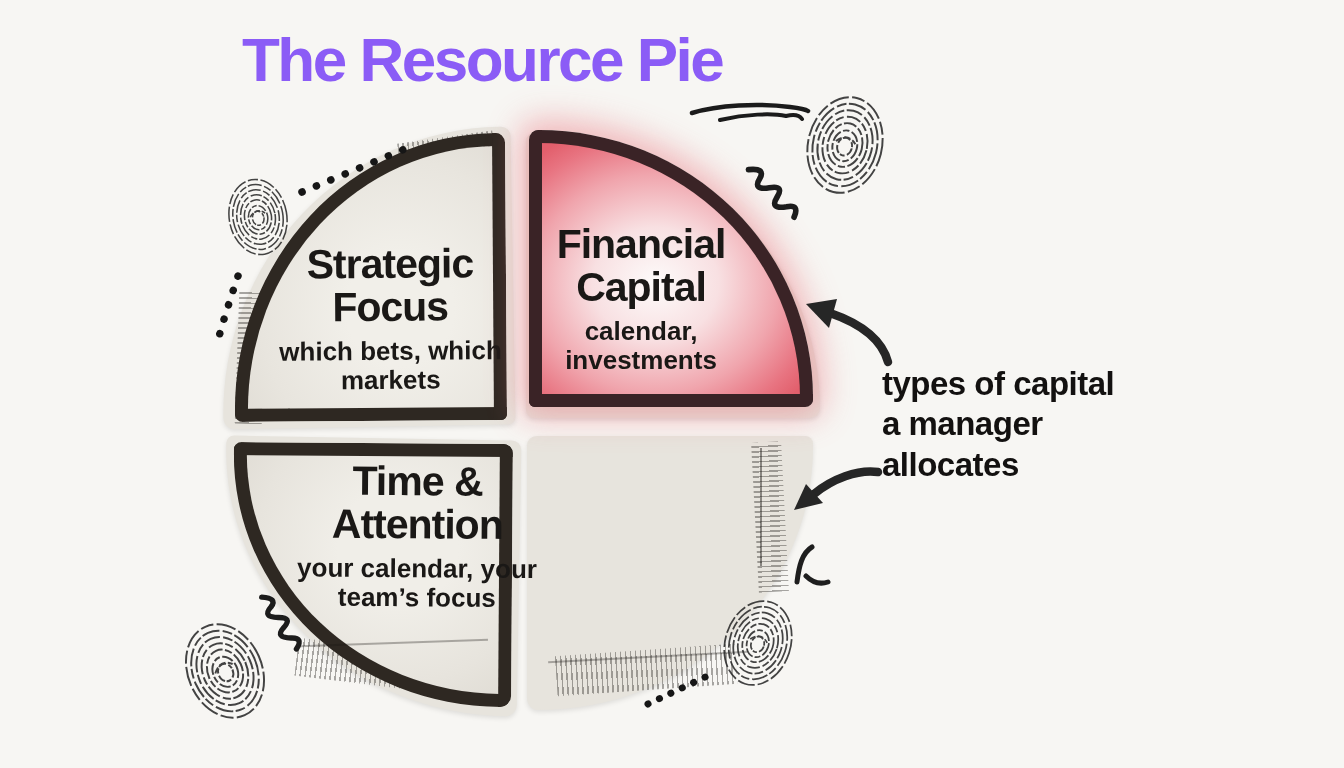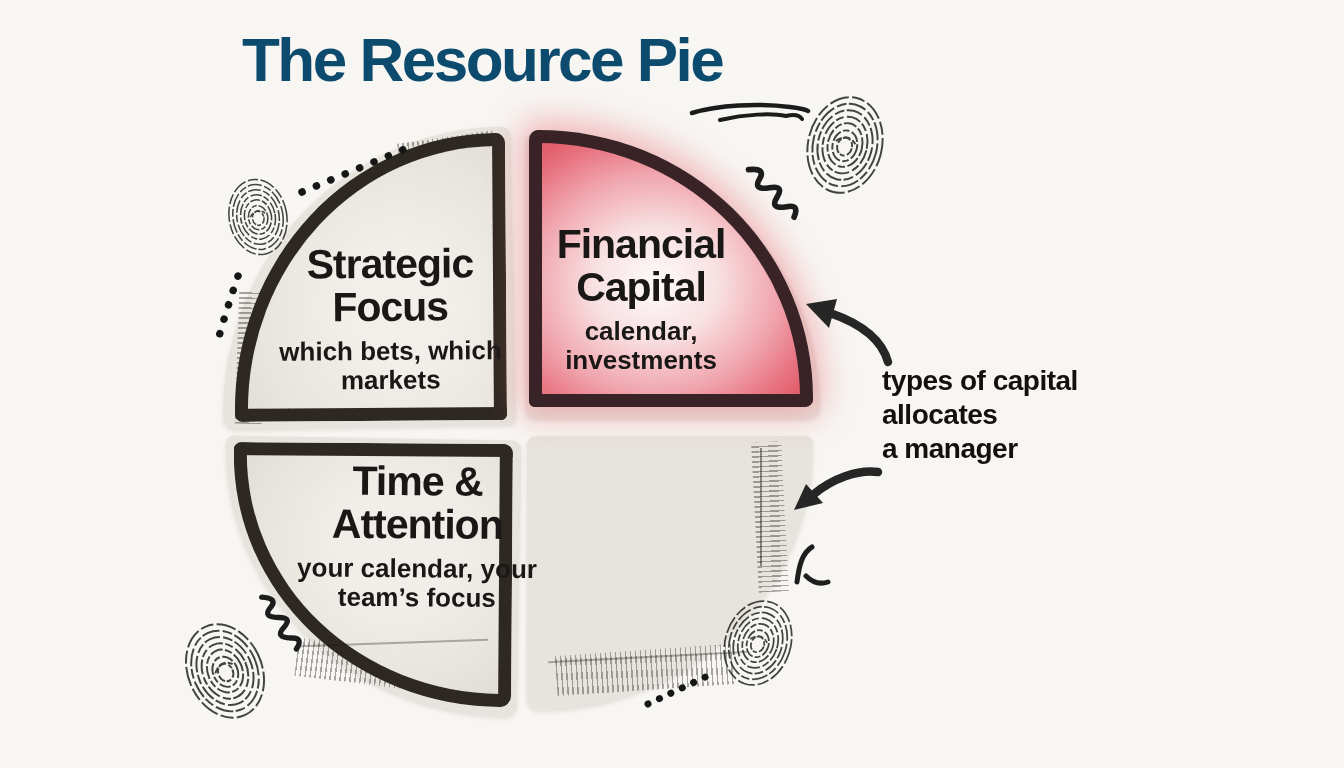--- a/index.html
+++ b/index.html
@@ -12,7 +12,7 @@
   .title {
     position: absolute; left: 242px; top: 24px;
     font-size: 62px; font-weight: 700; letter-spacing: -2.5px;
-    color: #0c4a6e; white-space: nowrap;
+    color: #8b5cf6; white-space: nowrap;
   }
   .underline-svg { position: absolute; left: 686px; top: 100px; }
 

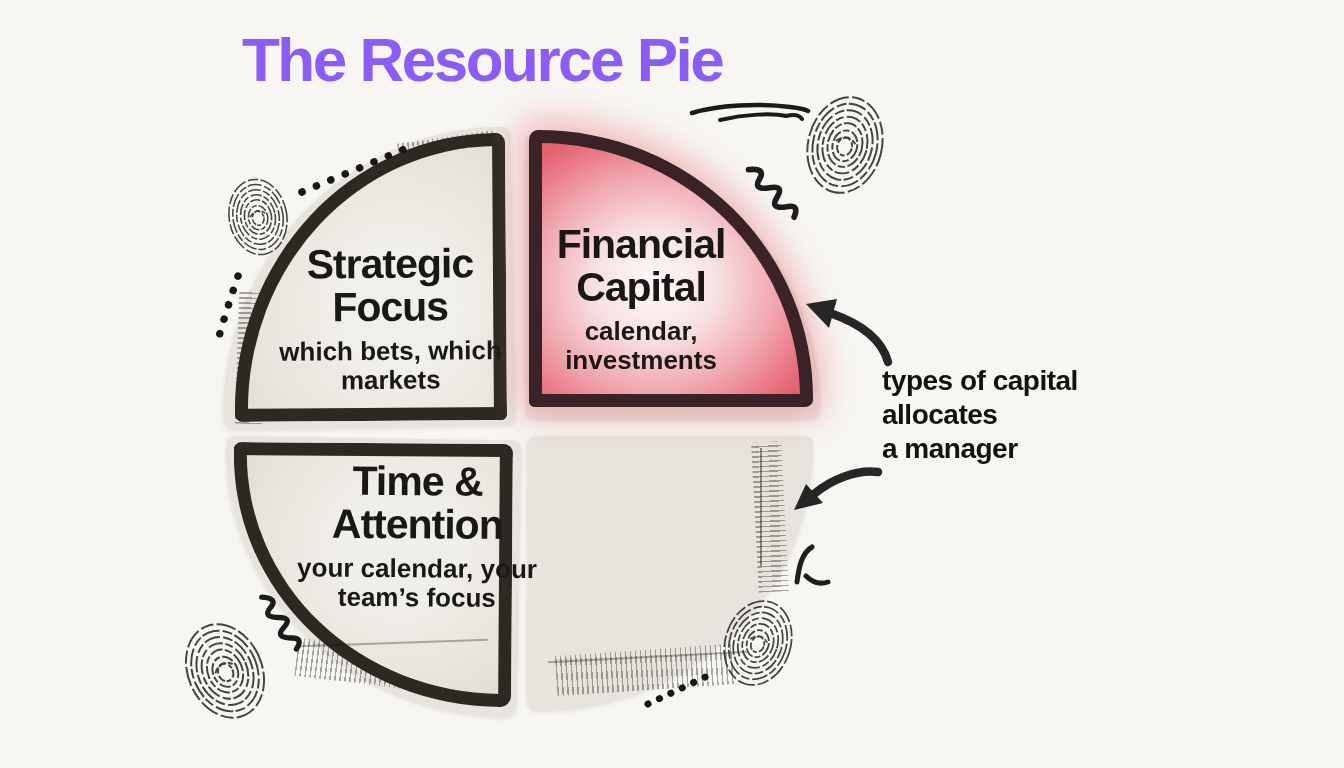--- a/index.html
+++ b/index.html
@@ -77,7 +77,7 @@
   
   .annotation {
     position: absolute; left: 882px; top: 364px; width: 300px; z-index: 4;
-    font-size: 28px; font-weight: 700; line-height: 1.22; color: #131110;
+    font-size: 33px; font-weight: 700; line-height: 1.22; color: #131110;
     letter-spacing: -0.5px;
   }
   .annotation span { display: block; }

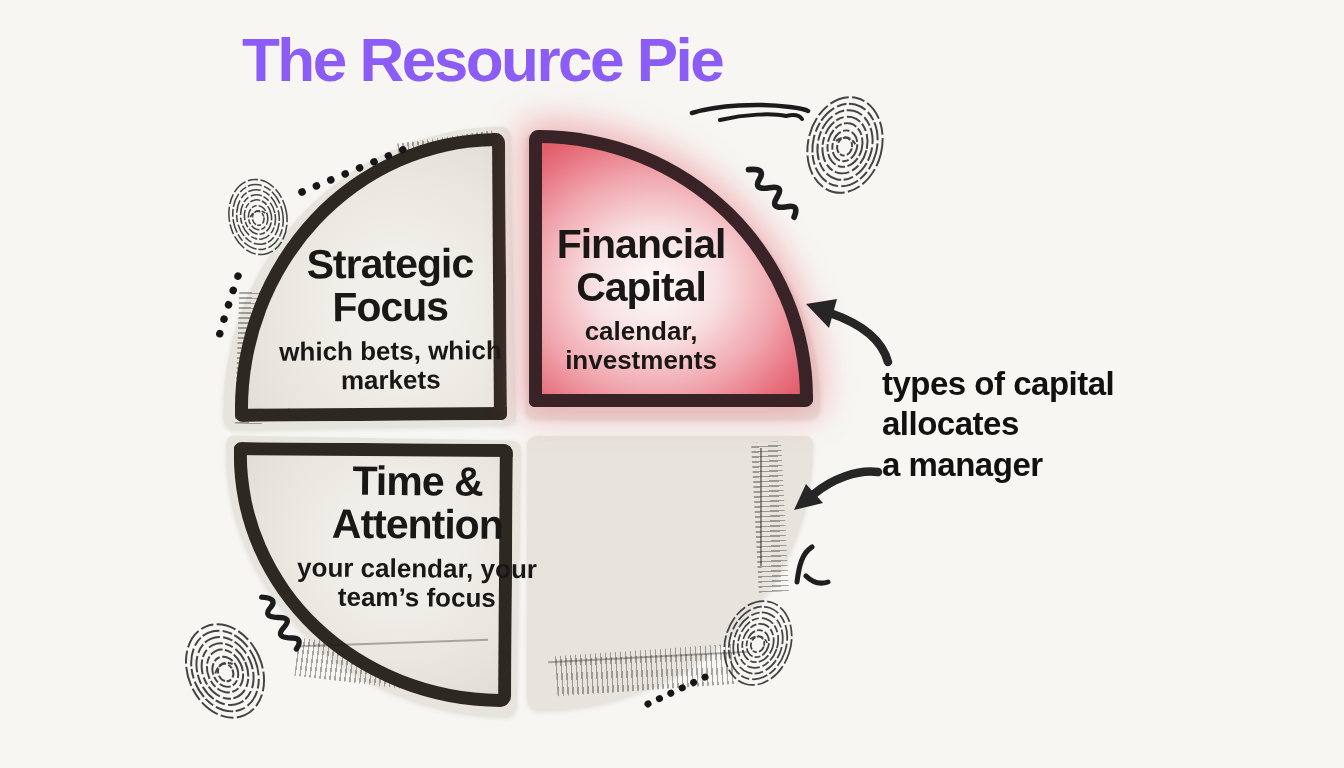--- a/index.html
+++ b/index.html
@@ -156,8 +156,8 @@
 
   <div class="annotation">
     <span>types of capital</span>
+    <span>a manager</span>
     <span>allocates</span>
-    <span>a manager</span>
   </div>
 
   <svg class="decor" style="left:798px; top:292px;" width="100" height="78" viewBox="0 0 100 78">

